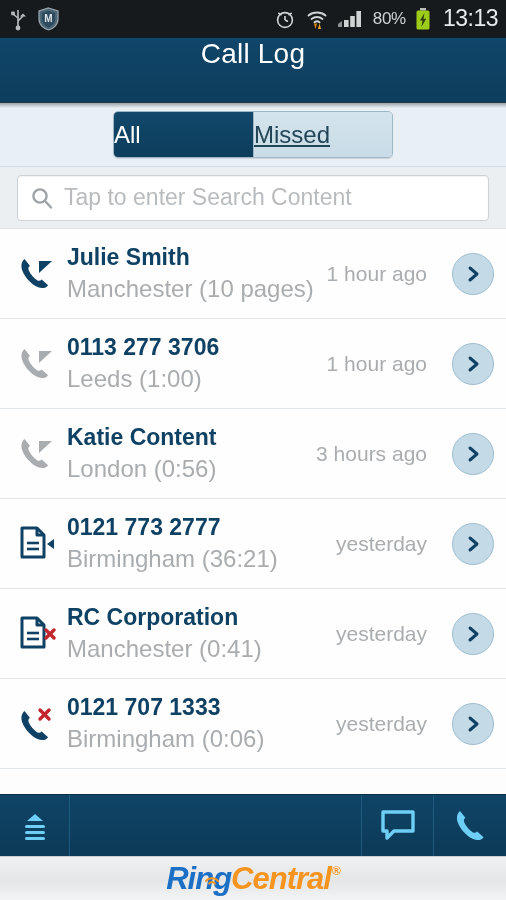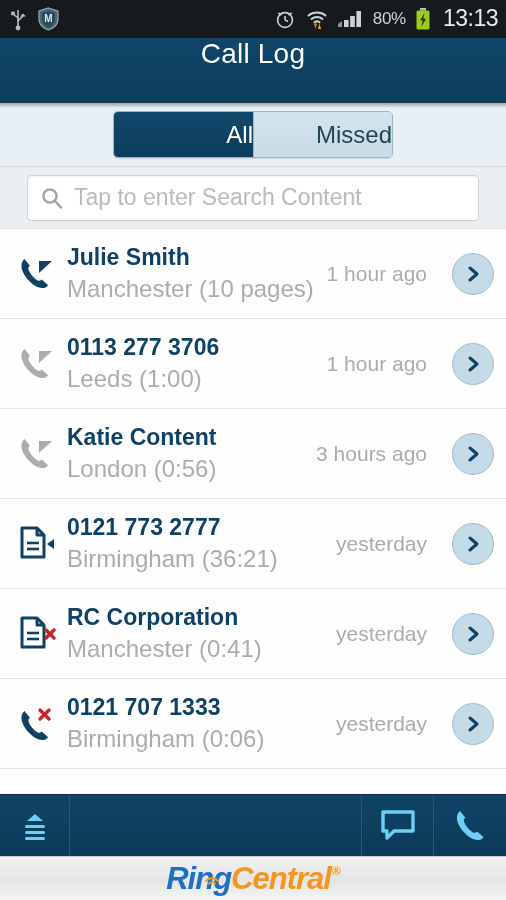--- a/index.html
+++ b/index.html
@@ -70,7 +70,7 @@
   }
   .seg-btn {
     flex: 1 1 50%;
-    display: flex; align-items: center; justify-content: flex-end;
+    display: flex; align-items: center; justify-content: flex-start;
     font-size: 24px;
   }
   .seg-btn.active {

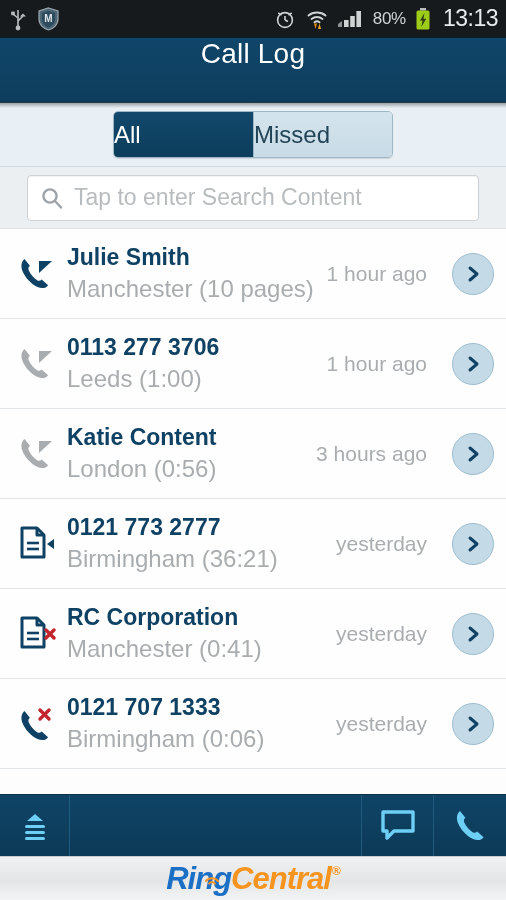--- a/index.html
+++ b/index.html
@@ -81,6 +81,7 @@
     background: linear-gradient(#d4e4ed, #c8dbe6);
     color: #234456;
     border-left: 1px solid #9fb6c4;
+    text-decoration: underline;
   }
 
   

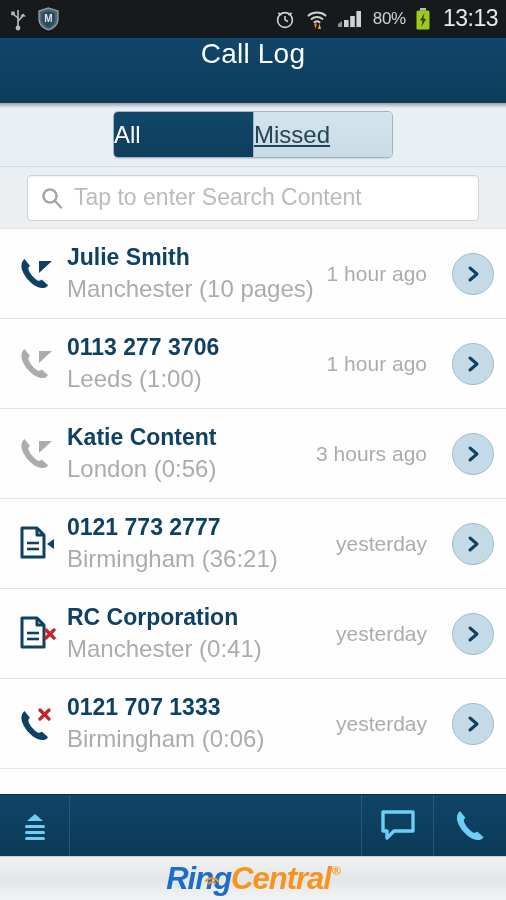--- a/index.html
+++ b/index.html
@@ -89,7 +89,7 @@
     flex: 0 0 62px;
     background: #eceff1;
     display: flex; align-items: center;
-    padding: 0 27px;
+    padding: 0 17px;
     border-bottom: 1px solid #dfe3e6;
   }
   .search-box {

